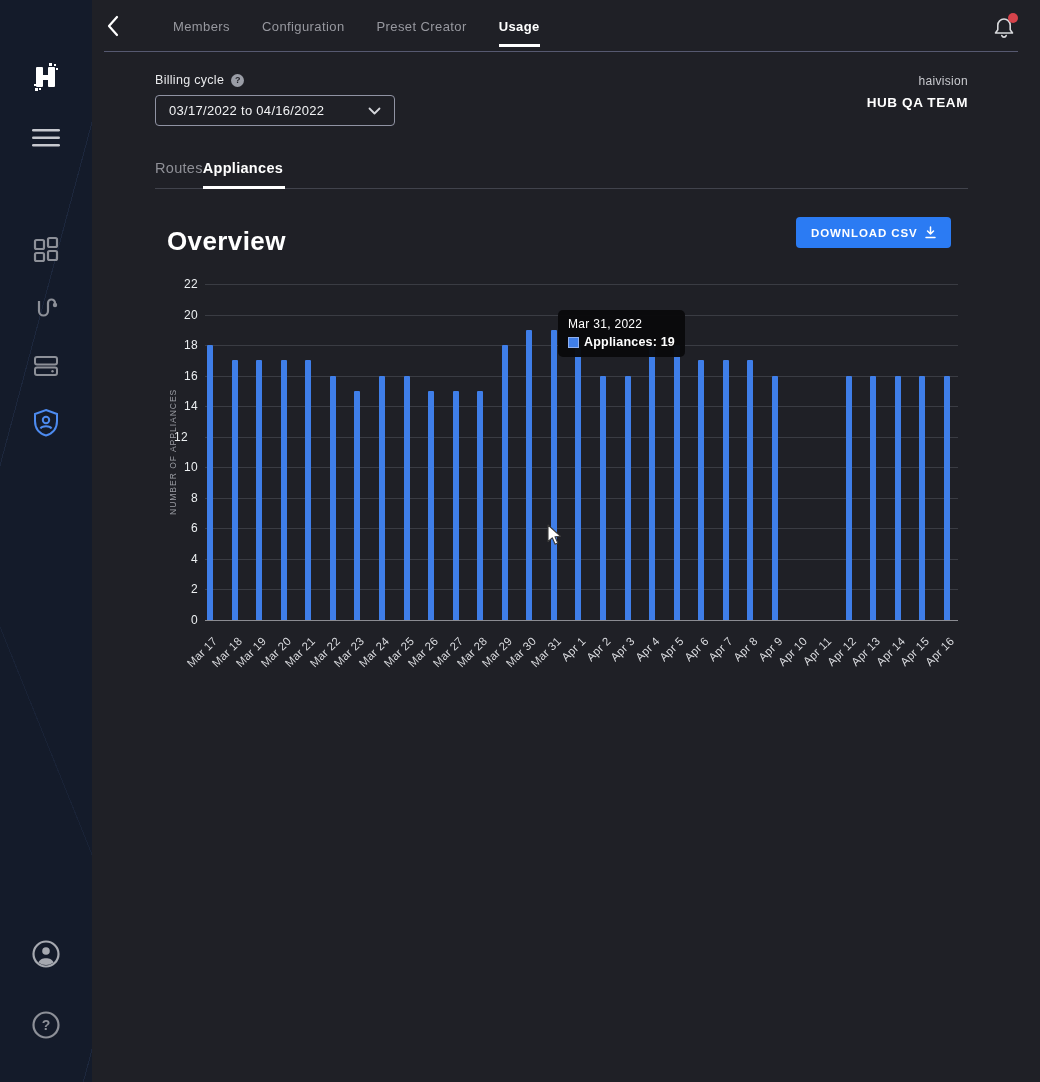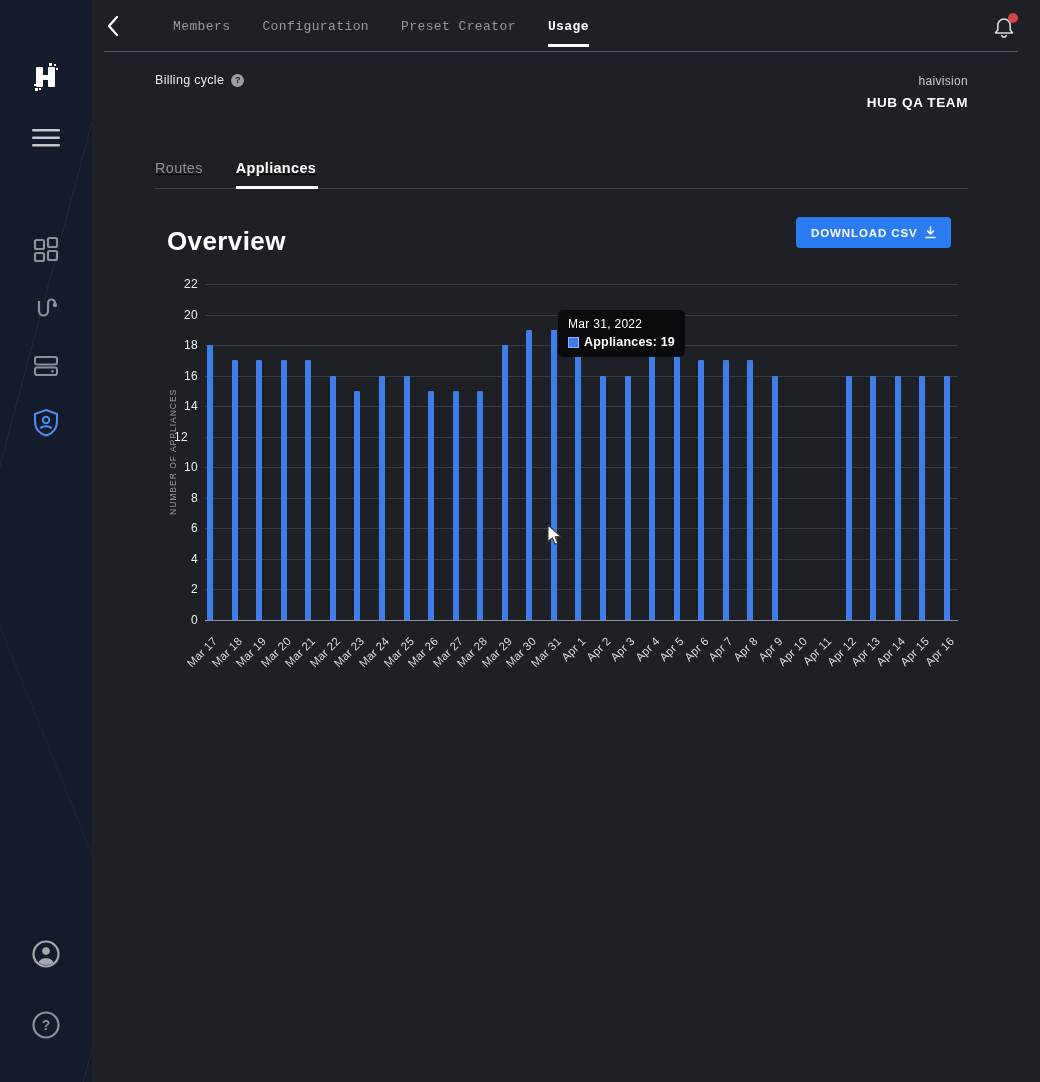--- a/index.html
+++ b/index.html
@@ -24,7 +24,7 @@
   .topnav { position:absolute; left:0; top:0; width:948px; height:52px; }
   .topnav-border { position:absolute; left:12px; right:22px; bottom:0; height:1px; background:#565970; }
   .back-btn { position:absolute; left:10px; top:14px; width:22px; height:26px; background:none; border:none; cursor:pointer; }
-  .nav-items { position:absolute; left:81px; top:0; height:52px; display:flex; gap:32px; align-items:center;font-family:Liberation Mono, monospace; }
+  .nav-items { position:absolute; left:81px; top:0; height:52px; display:flex; gap:32px; align-items:center; }
   .nav-item { position:relative; height:52px; display:flex; align-items:center;
     font-size:13px; letter-spacing:.4px; color:#97989f; cursor:pointer; }
   .nav-item.active { color:#ffffff; font-weight:700; }

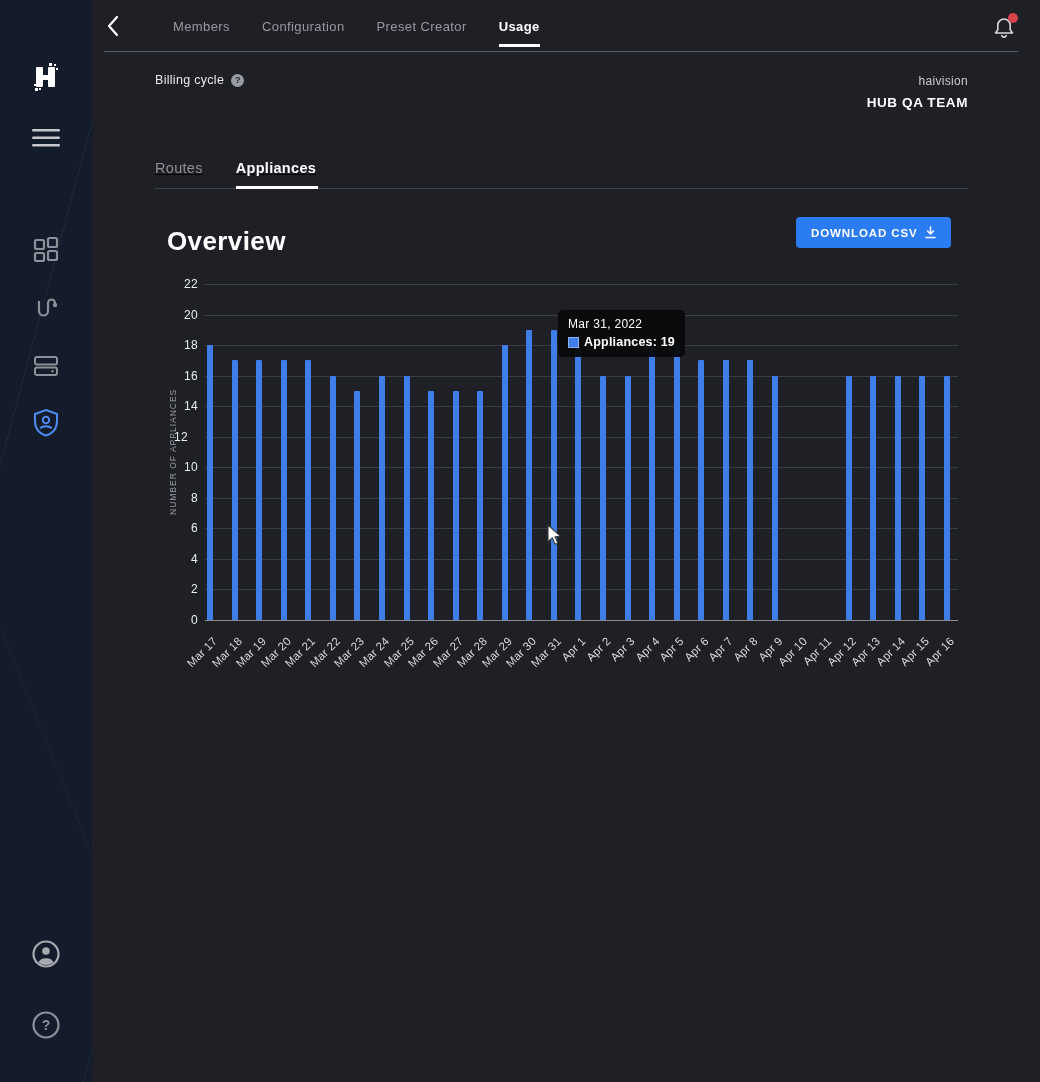--- a/index.html
+++ b/index.html
@@ -190,6 +190,12 @@
       <div class="billing-label-row">
         <span class="billing-label">Billing cycle</span>
         <span class="help-circle">?</span>
+      </div>
+      <div class="select">
+        <span>03/17/2022 to 04/16/2022</span>
+        <svg width="13" height="8" viewBox="0 0 13 8">
+          <polyline points="1.5,1.5 6.5,6.5 11.5,1.5" fill="none" stroke="#d4d5da" stroke-width="1.8" stroke-linecap="round" stroke-linejoin="round"></polyline>
+        </svg>
       </div>
     </section>
 

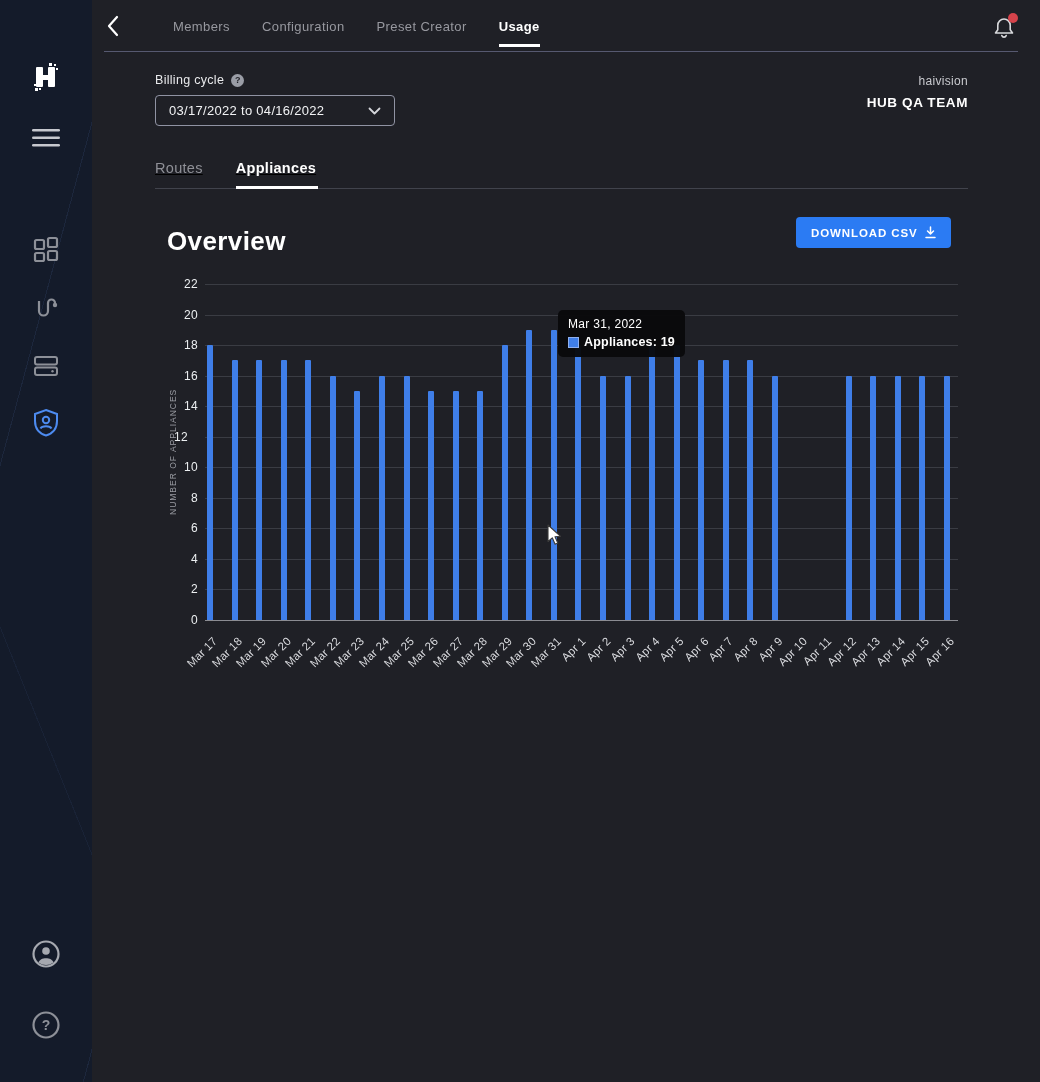--- a/index.html
+++ b/index.html
@@ -47,7 +47,7 @@
 
   
   .tabs { position:absolute; left:63px; top:160px; width:813px; }
-  .tabs-row { display:flex; gap:33px; height:29px;text-decoration:underline; }
+  .tabs-row { display:flex; height:29px; }
   .tab { position:relative; font-size:14.5px; color:#8f9097; letter-spacing:.3px; cursor:pointer; }
   .tab.active { color:#ffffff; font-weight:700; }
   .tab.active::after { content:""; position:absolute; left:0; right:-2px; top:26px; height:3px; background:#ffffff; z-index:2; }

